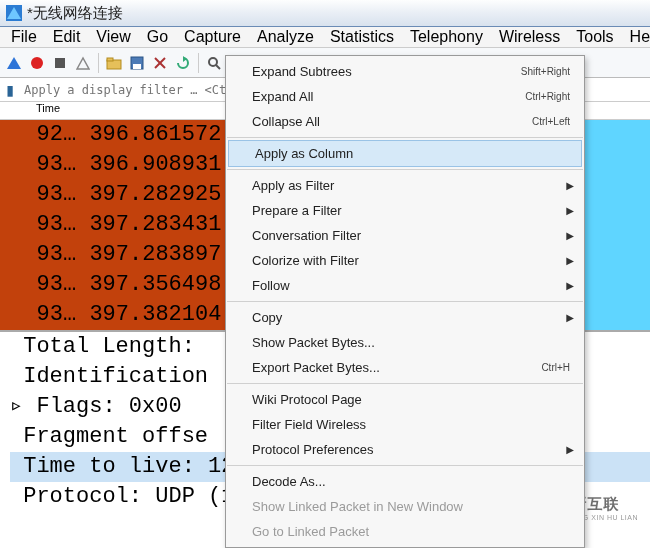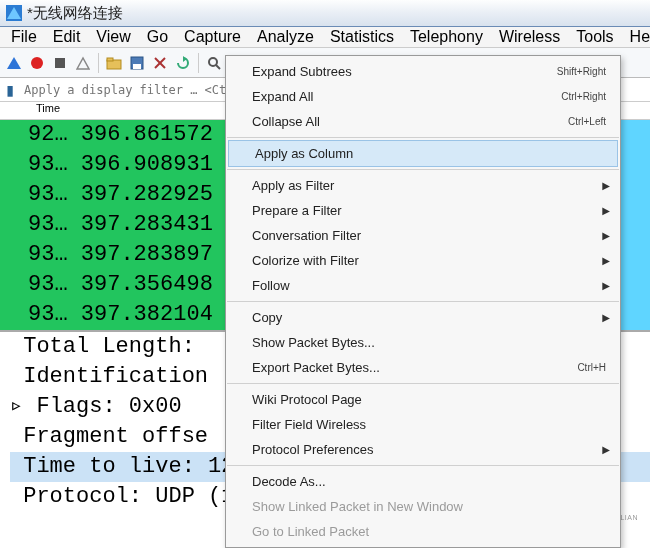--- a/index.html
+++ b/index.html
@@ -23,7 +23,7 @@
   .packet-row .cell-right { flex:1; padding-left:4px; background:#5fd5ff; color:#000; }
   .details-area { background:#fff; font-family:"Courier New",monospace; font-size:22px; line-height:30px; white-space:pre; padding-left:10px; border-top:2px solid #aaa; }
   .details-area .sel { background:#cbe2f6; }
-  .ctx-menu { position:absolute; left:225px; top:55px; width:396px; background:#f7f7f7; border:1px solid #9a9a9a; box-shadow:2px 3px 6px rgba(0,0,0,.25); font-size:13px; color:#222; padding:3px 0; z-index:10; }
+  .ctx-menu { position:absolute; left:225px; top:55px; width:360px; background:#f7f7f7; border:1px solid #9a9a9a; box-shadow:2px 3px 6px rgba(0,0,0,.25); font-size:13px; color:#222; padding:3px 0; z-index:10; }
   .ctx-menu .mi { display:flex; align-items:center; padding:5px 10px 5px 26px; position:relative; }
   .ctx-menu .mi .lab { flex:1; }
   .ctx-menu .mi .sc { color:#444; font-size:10px; padding-right:4px; }

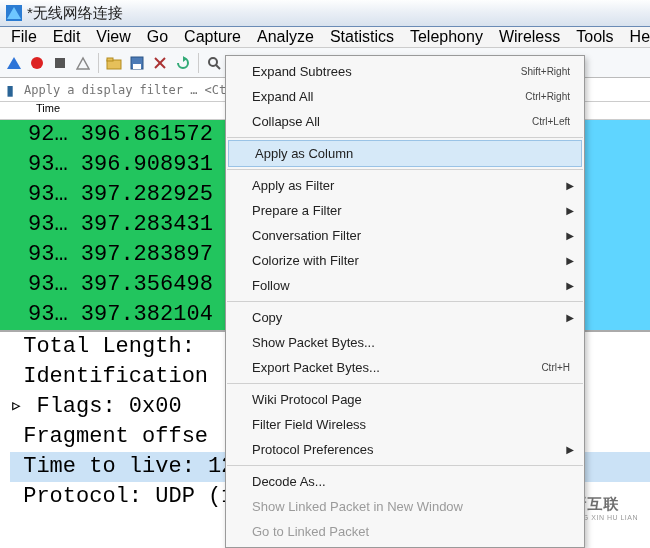--- a/index.html
+++ b/index.html
@@ -19,7 +19,7 @@
   .header-row .col-time { width:80px; padding-left:6px; }
   .packet-area { position:relative; height:210px; overflow:hidden; background:#a0e0ff; }
   .packet-row { display:flex; font-family:"Courier New",monospace; font-size:22px; line-height:30px; white-space:pre; height:30px; }
-  .packet-row .cell-left { width:230px; text-align:left; padding-left:28px; background:#22c55e; color:#000; }
+  .packet-row .cell-left { width:230px; text-align:center; padding-left:28px; background:#c2410c; color:#000; }
   .packet-row .cell-right { flex:1; padding-left:4px; background:#5fd5ff; color:#000; }
   .details-area { background:#fff; font-family:"Courier New",monospace; font-size:22px; line-height:30px; white-space:pre; padding-left:10px; border-top:2px solid #aaa; }
   .details-area .sel { background:#cbe2f6; }

